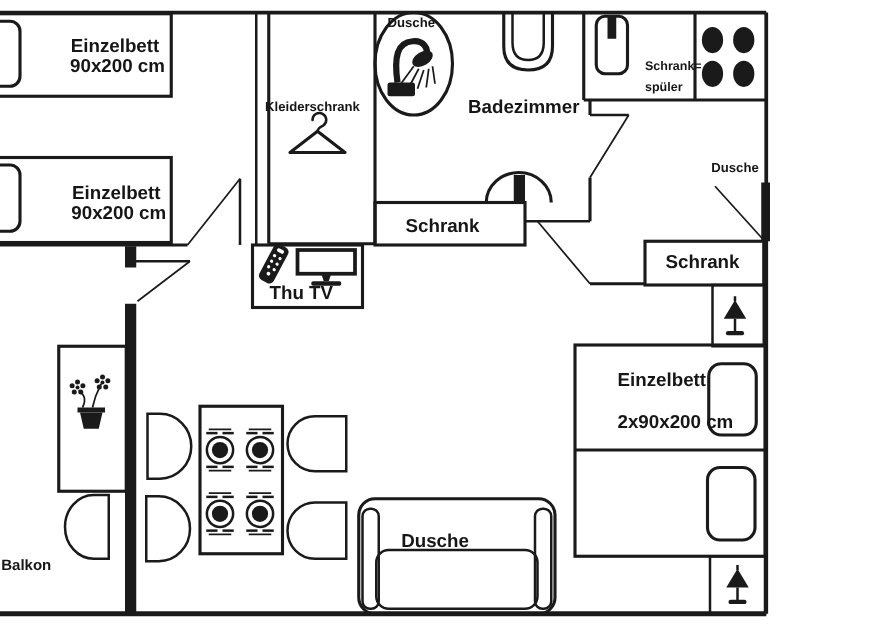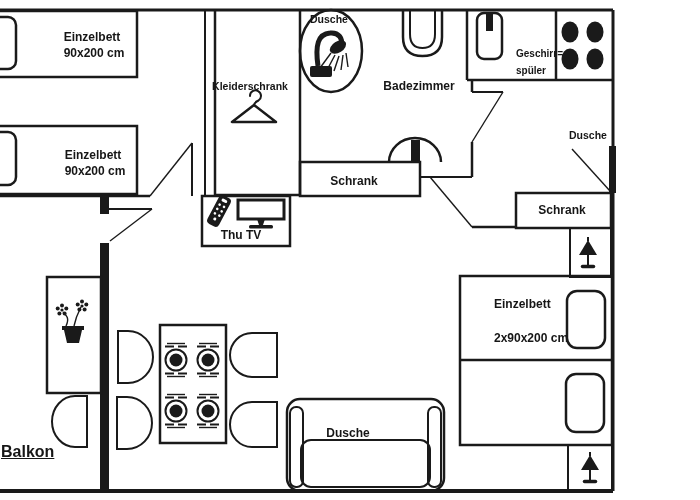--- a/index.html
+++ b/index.html
@@ -21,7 +21,7 @@
   .vy{transform:translate(0,-50%);}
   .s10{font-size:10px;}
   .s105{font-size:10.5px;}
-  .s11{font-size:12px;}
+  .s11{font-size:15px;}
   .s12{font-size:16px;text-decoration:underline;}
 </style>
 </head>

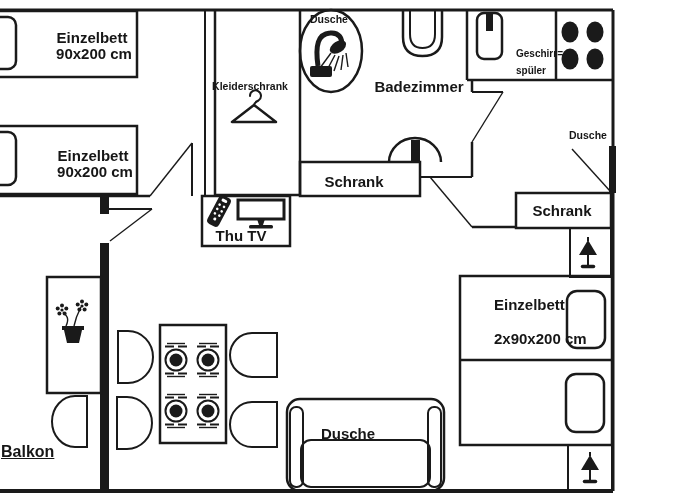--- a/index.html
+++ b/index.html
@@ -238,7 +238,7 @@
   <div class="lbl c s105" style="left:329px;top:19px">Dusche</div>
   <div class="lbl c s11" style="left:419px;top:86px">Badezimmer</div>
   <div class="lbl c s11" style="left:354px;top:181px">Schrank</div>
-  <div class="lbl vy s10" style="left:516px;top:54px">Geschirr=</div>
+  <div class="lbl vy s10" style="left:516px;top:54px">Schrank=</div>
   <div class="lbl vy s10" style="left:516px;top:71px">spüler</div>
   <div class="lbl c s105" style="left:588px;top:135px">Dusche</div>
   <div class="lbl c s11" style="left:562px;top:210px">Schrank</div>

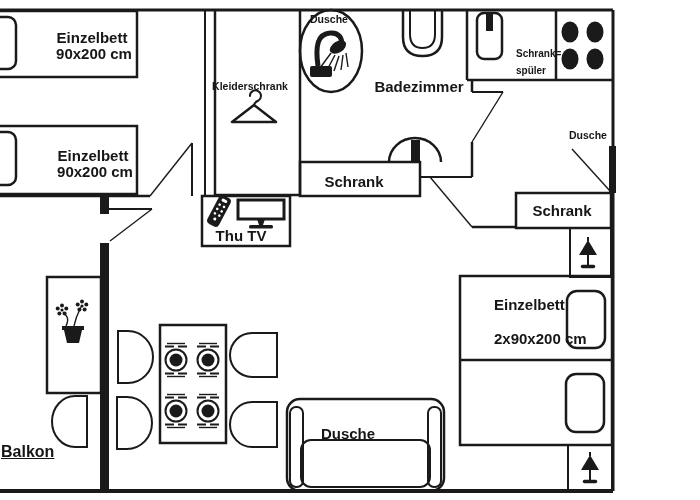--- a/index.html
+++ b/index.html
@@ -22,7 +22,7 @@
   .s10{font-size:10px;}
   .s105{font-size:10.5px;}
   .s11{font-size:15px;}
-  .s12{font-size:16px;text-decoration:underline;}
+  .s12{font-size:12px;}
 </style>
 </head>
 <body>

